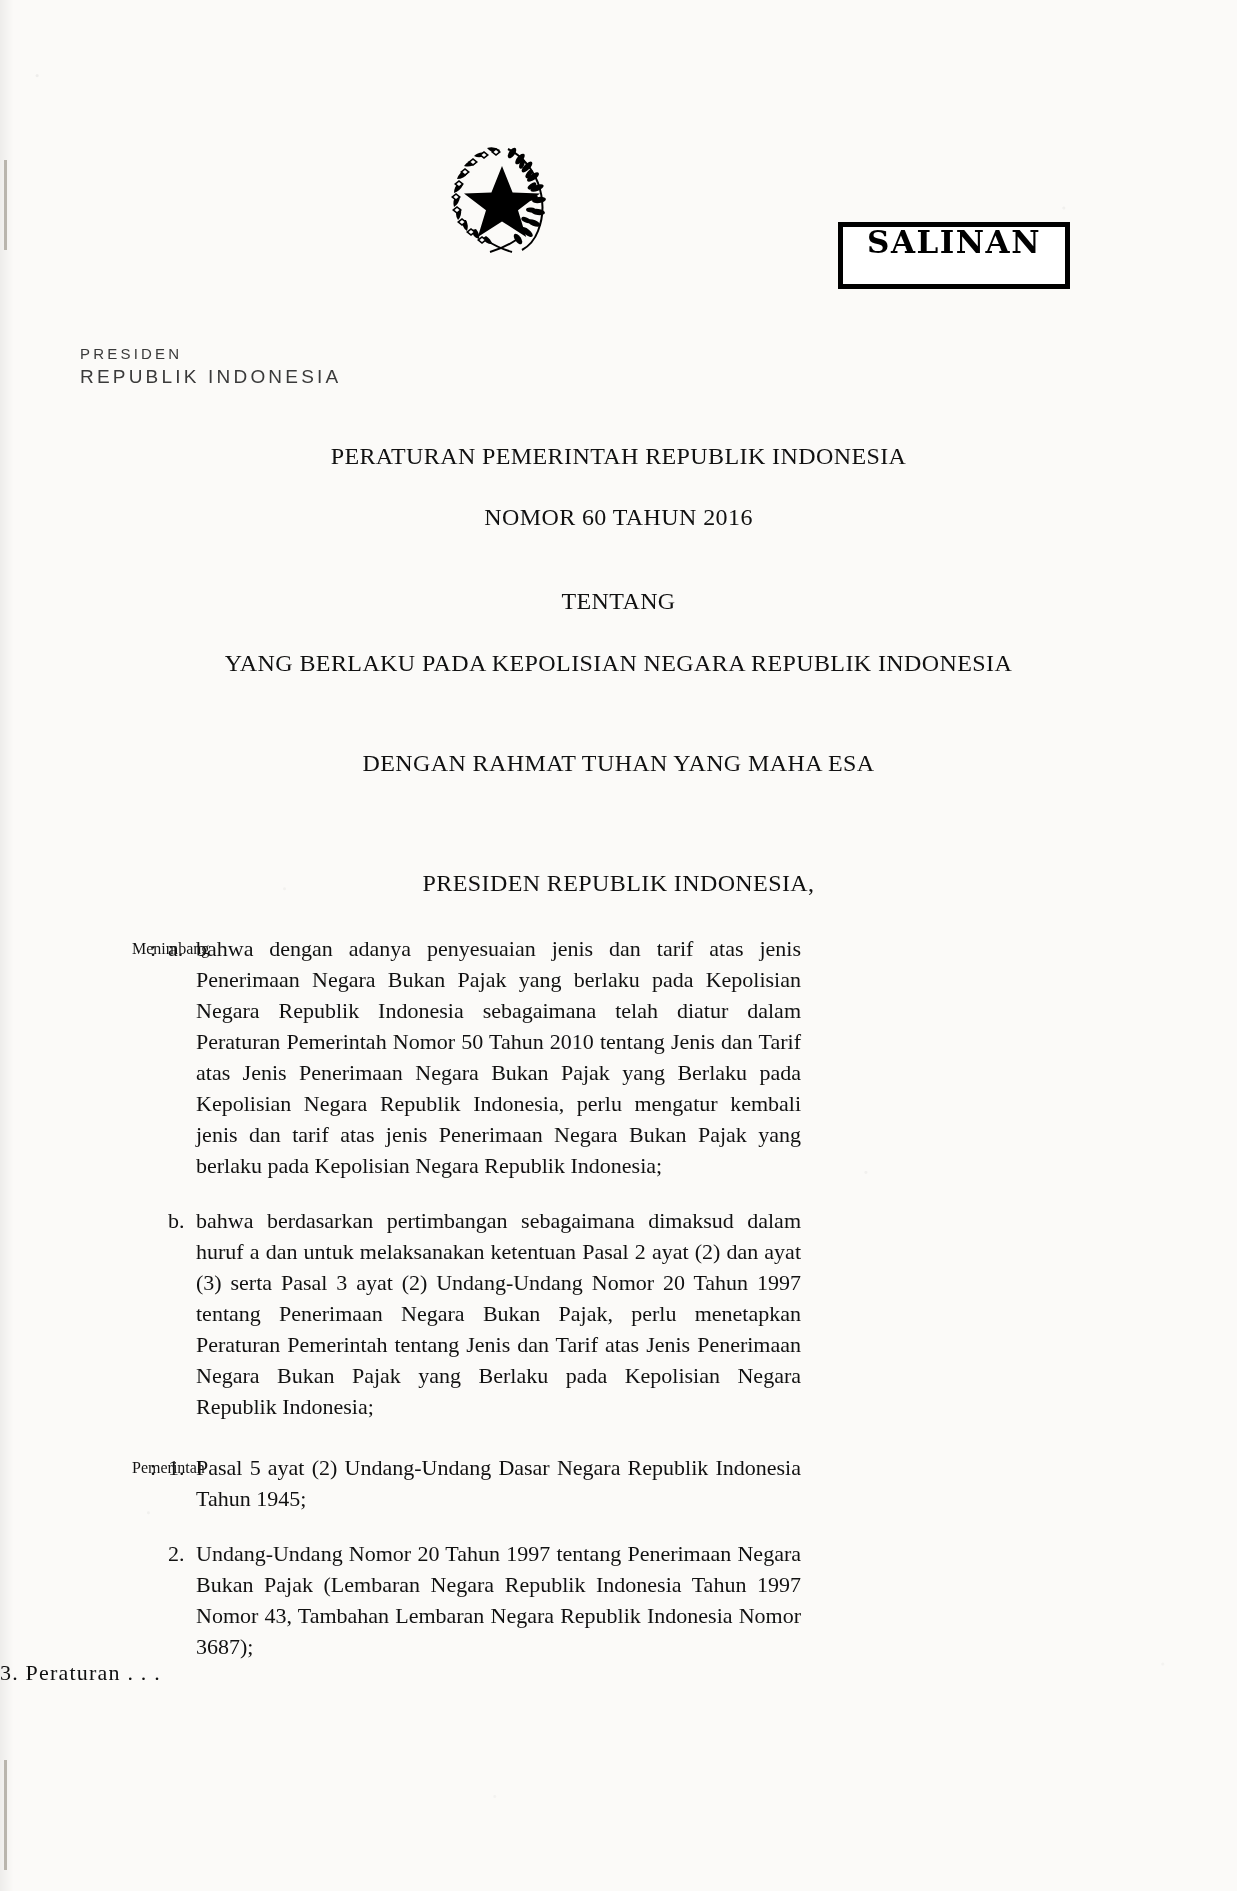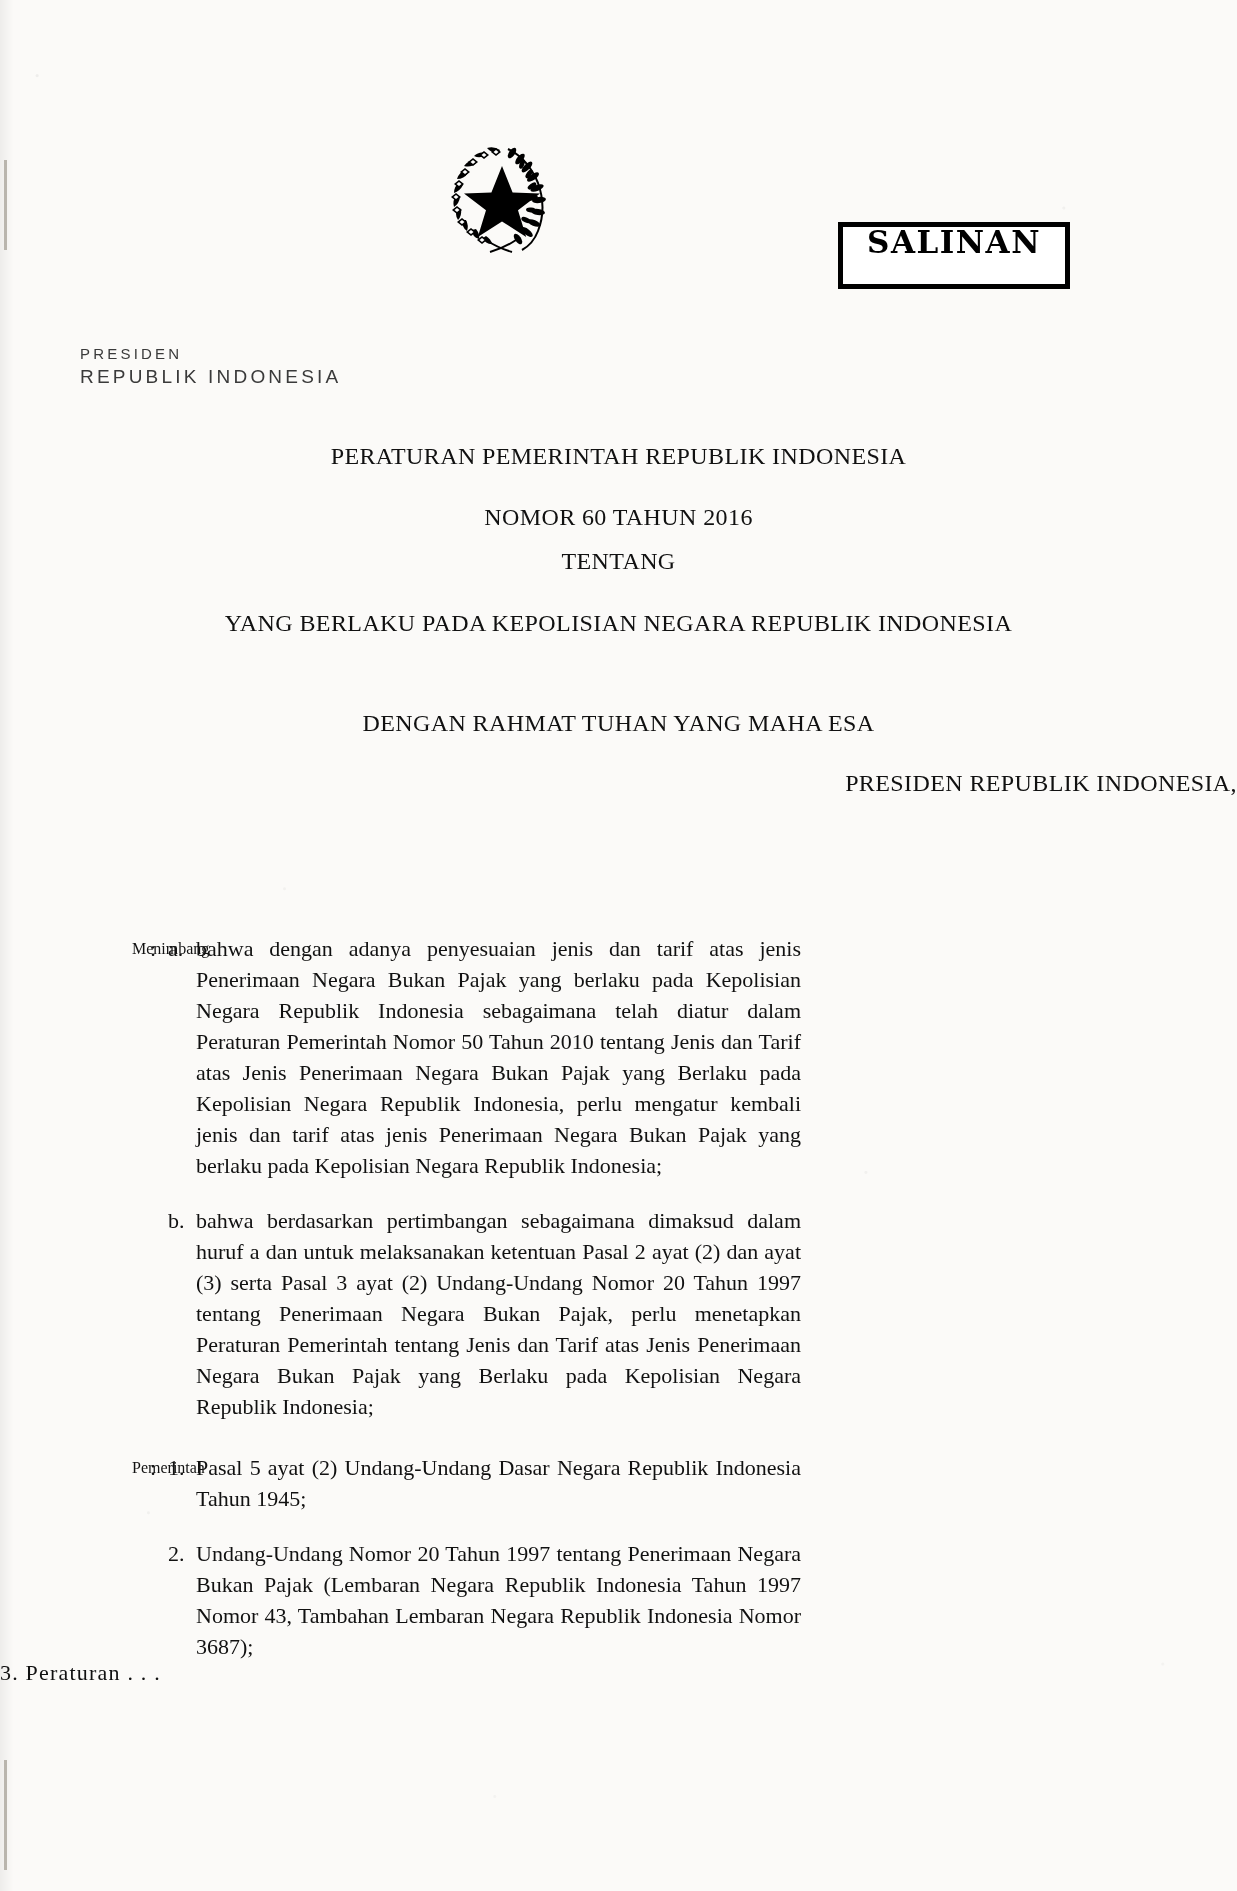--- a/index.html
+++ b/index.html
@@ -98,7 +98,7 @@
   }
   .t-ppri{margin-top:14px;}
   .t-nomor{margin-top:37px;}
-  .t-tentang{margin-top:20px;}
+  .t-tentang{margin-top:60px;}
   .t-subj1{margin-top:38px;}
   .t-subj2{margin-top:38px;}
   .t-rahmat{margin-top:76px;}

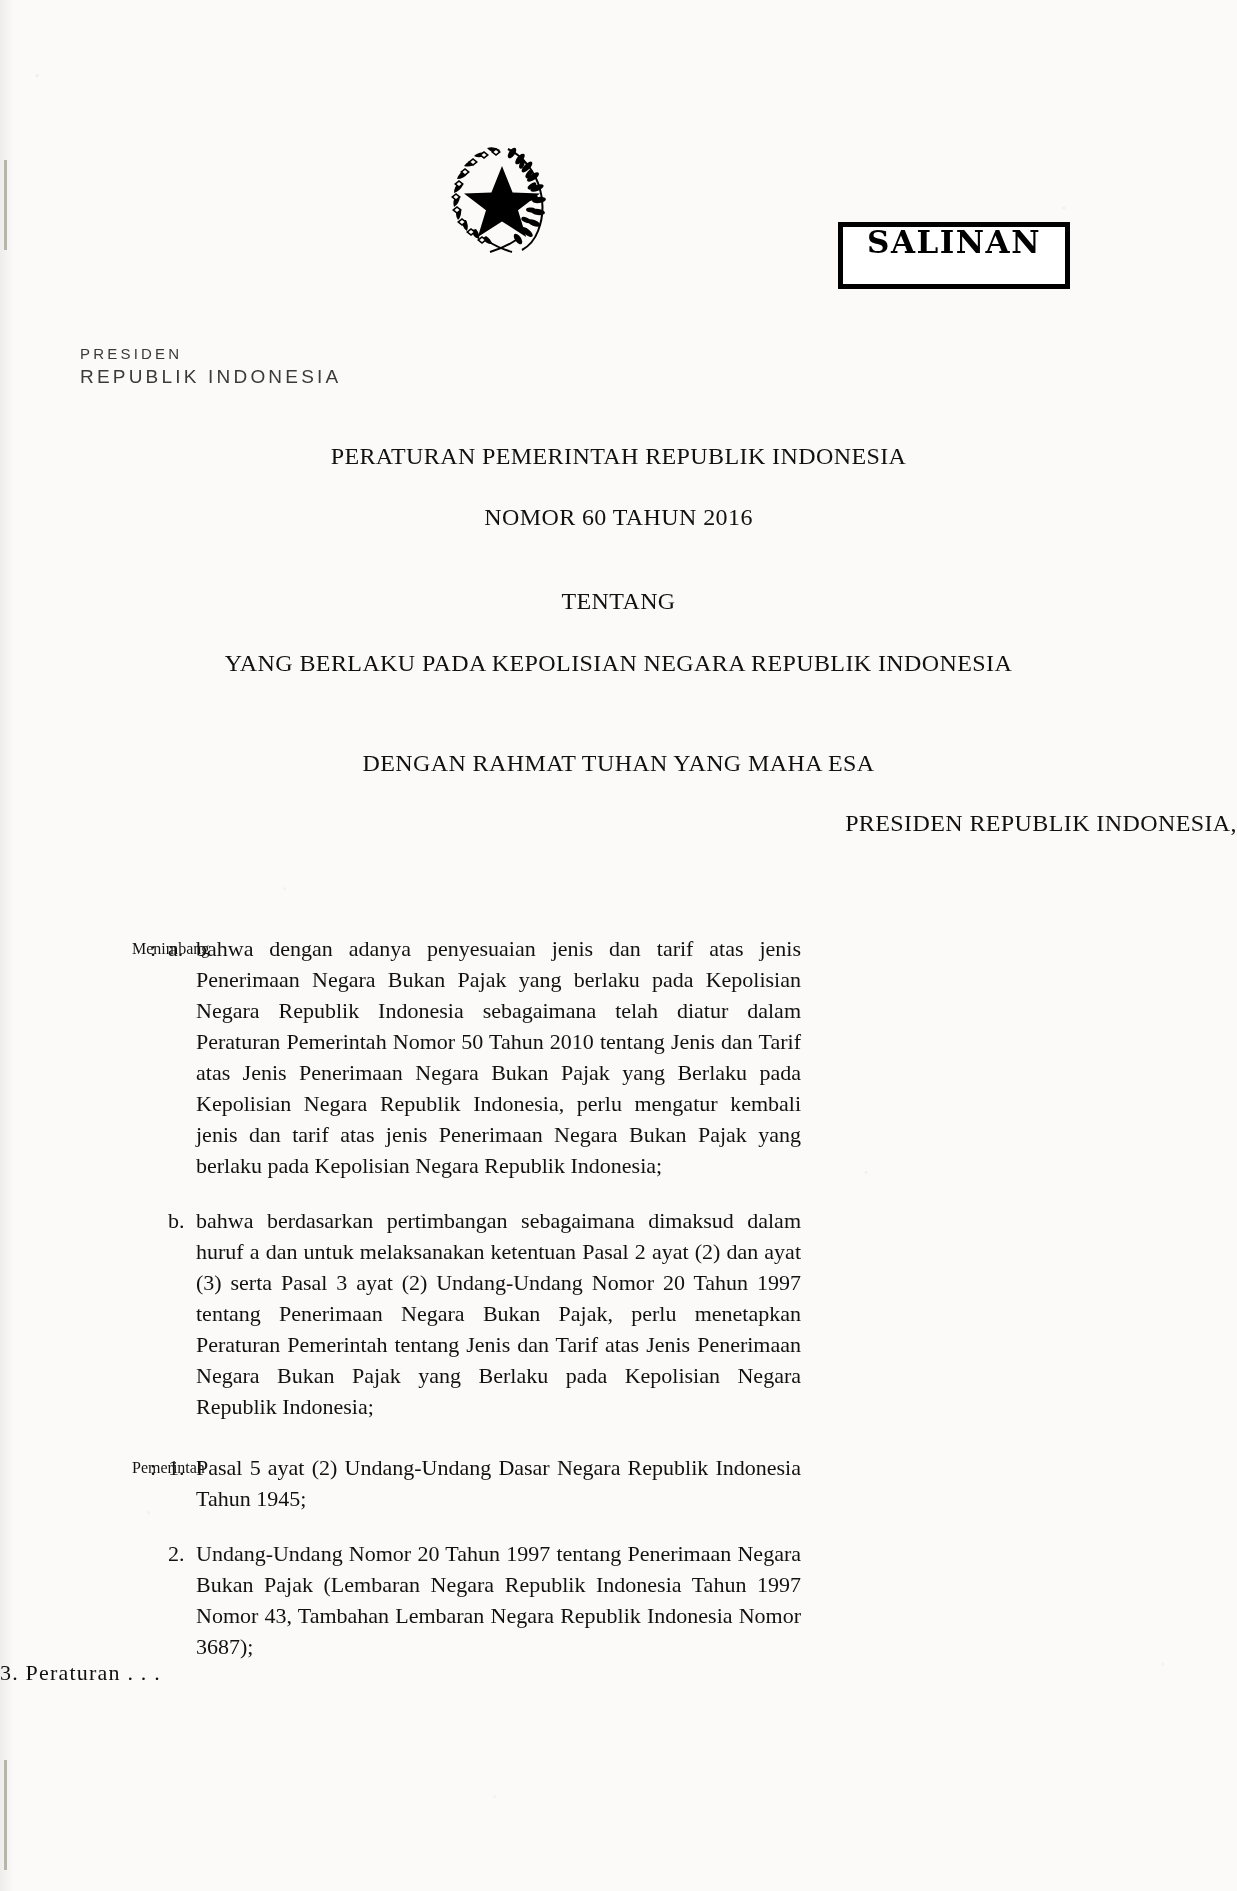--- a/index.html
+++ b/index.html
@@ -102,7 +102,7 @@
   .t-subj1{margin-top:38px;}
   .t-subj2{margin-top:38px;}
   .t-rahmat{margin-top:76px;}
-  .t-presiden{margin-top:36px;text-align:right;}
+  .t-presiden{margin-top:96px;}
 
   
   .body{

